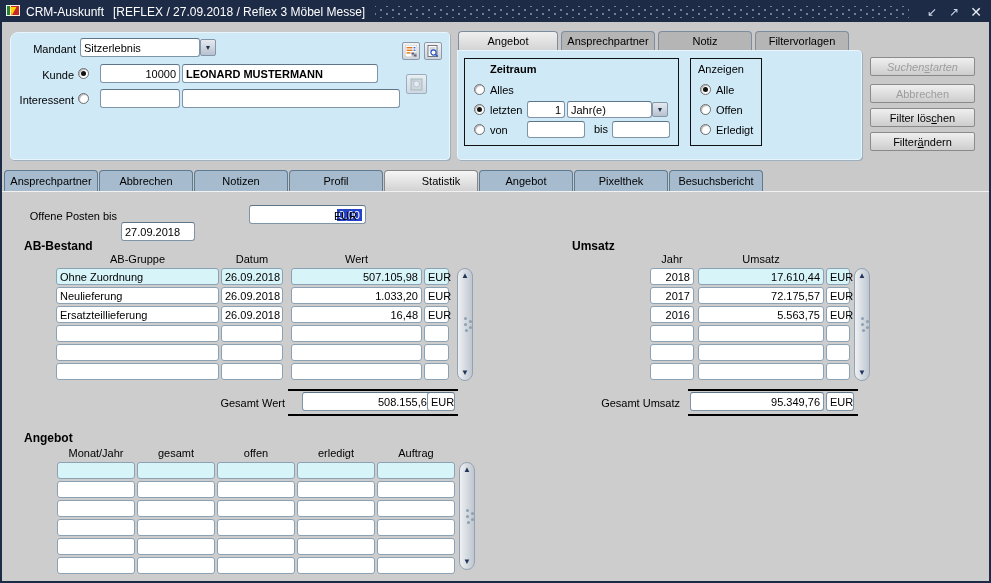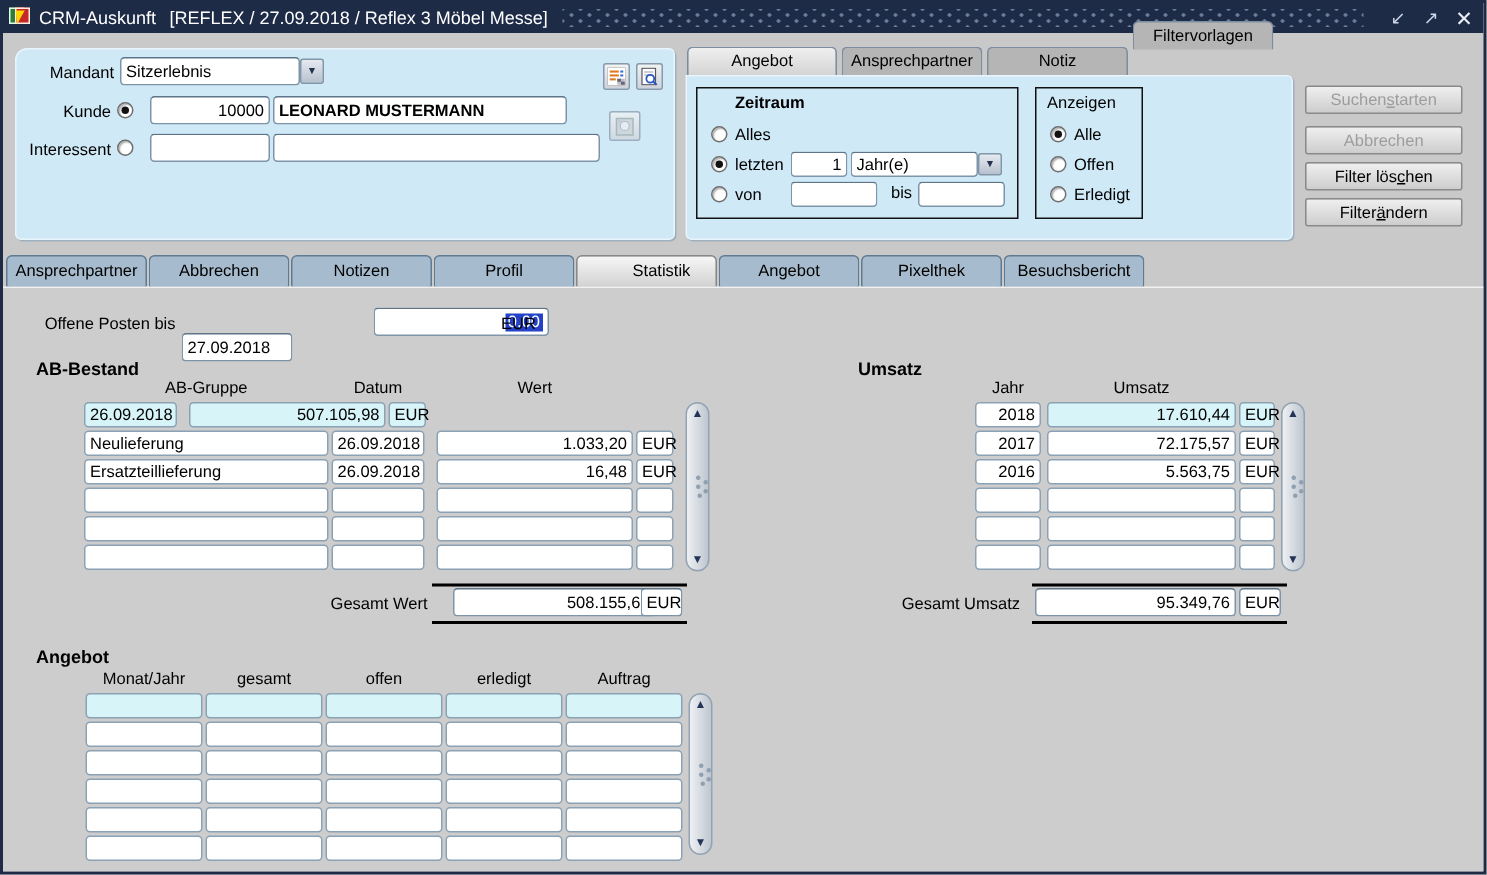--- a/index.html
+++ b/index.html
@@ -145,7 +145,7 @@
   <div class="ftab active" style="left: 456px; top: 29px; width: 100px; z-index: 4;">Angebot</div>
     <div class="ftab" style="left: 559px; top: 29px; width: 94px; z-index: 1;">Ansprechpartner</div>
     <div class="ftab" style="left: 656px; top: 29px; width: 94px; z-index: 1;">Notiz</div>
-    <div class="ftab" style="left: 753px; top: 12px; width: 94px; z-index: 1;">Filtervorlagen</div>
+    <div class="ftab" style="left: 753px; top: 29px; width: 94px; z-index: 1;">Filtervorlagen</div>
     <div id="filter-tabs"></div>
   <div class="panel-blue" style="left:455px; top:48px; width:405px; height:110px; border-radius:0 4px 4px 4px; z-index:2;"></div>
 

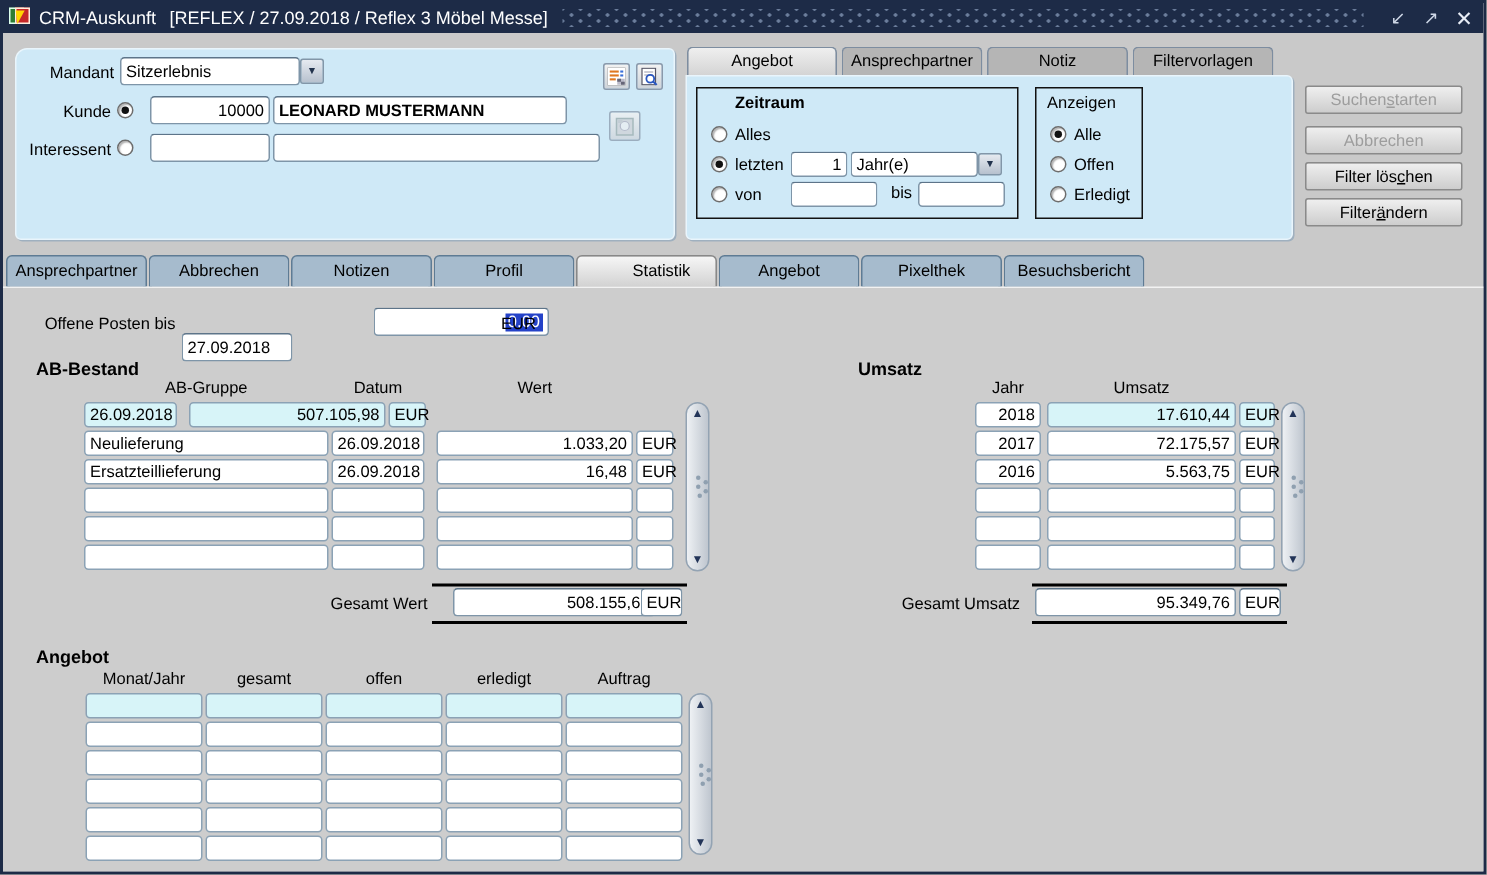--- a/index.html
+++ b/index.html
@@ -174,7 +174,7 @@
     <div class="lbl" style="left: 714px; top: 122px; z-index: 2;">Erledigt</div>
     <div id="anzeigen-radios"></div>
 
-  <div class="btn disabled" style="left: 868px; top: 55px;">Suchen <span class="u">s</span>tarten</div>
+  <div class="btn disabled" style="left: 868px; top: 55px; font-style: italic;">Suchen <span class="u">s</span>tarten</div>
     <div class="btn disabled" style="left: 868px; top: 82px;">Abbrechen</div>
     <div class="btn" style="left: 868px; top: 106px;">Filter lös<span class="u">c</span>hen</div>
     <div class="btn" style="left: 868px; top: 130px;">Filter <span class="u">ä</span>ndern</div>

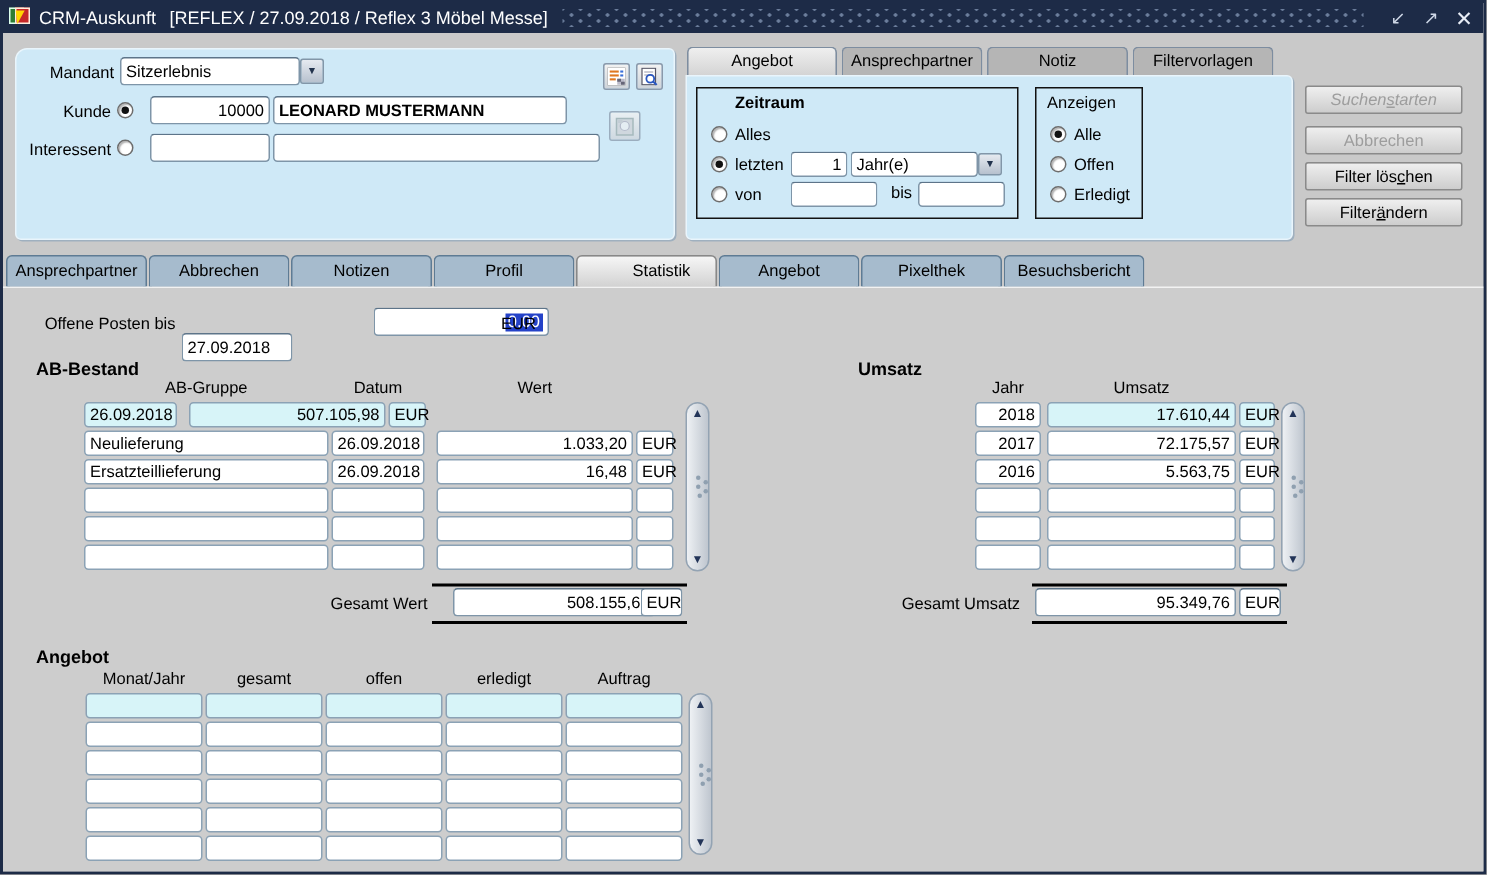--- a/index.html
+++ b/index.html
@@ -210,6 +210,7 @@
     </div>
   <div class="abs" id="ab-table" style="left:54px; top:266px; z-index:2;">
       <div class="trow">
+        <div class="cell cyanbg" style="width: 163px; margin-right: 2px;">Ohne Zuordnung</div>
         <div class="cell cyanbg" style="width: 62px; margin-right: 8px;">26.09.2018</div>
         <div class="cell num cyanbg" style="width: 131px; margin-right: 2px;">507.105,98</div>
         <div class="cell cyanbg" style="width: 25px;">EUR</div>

